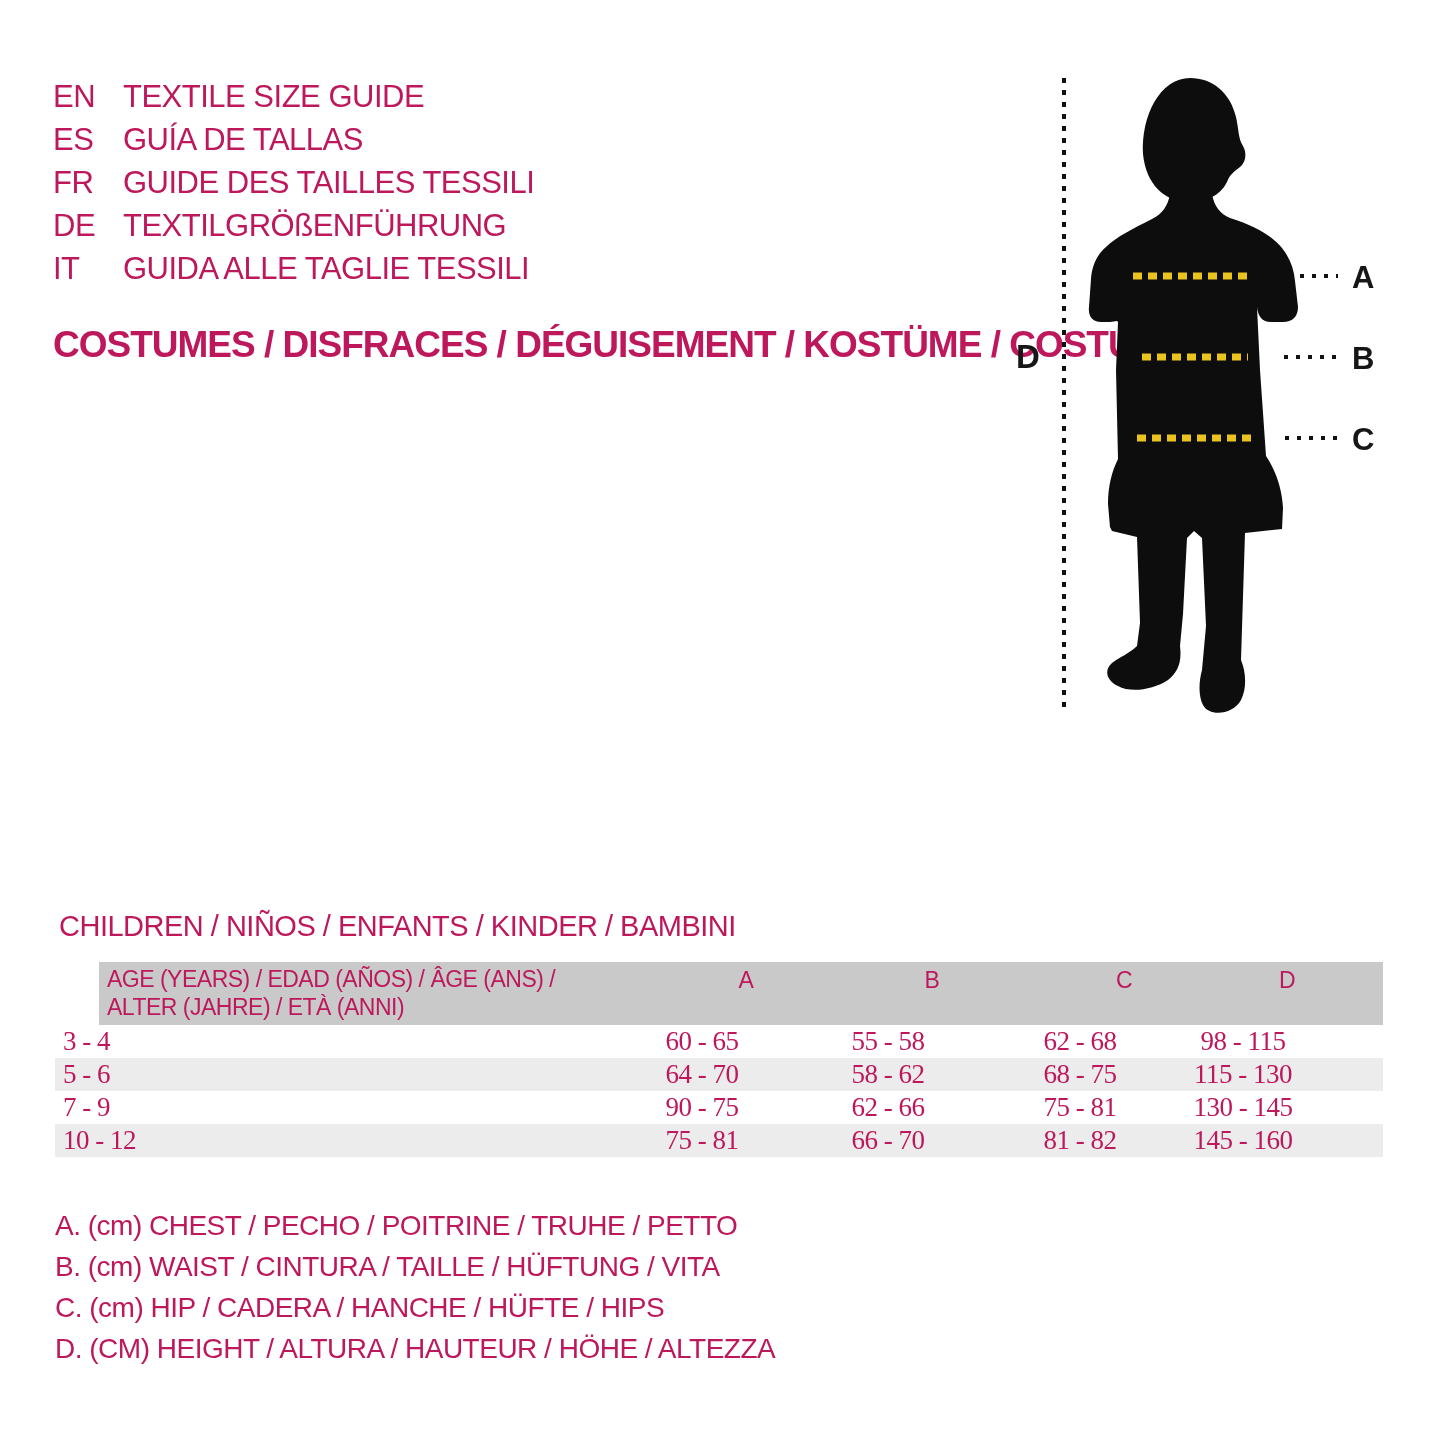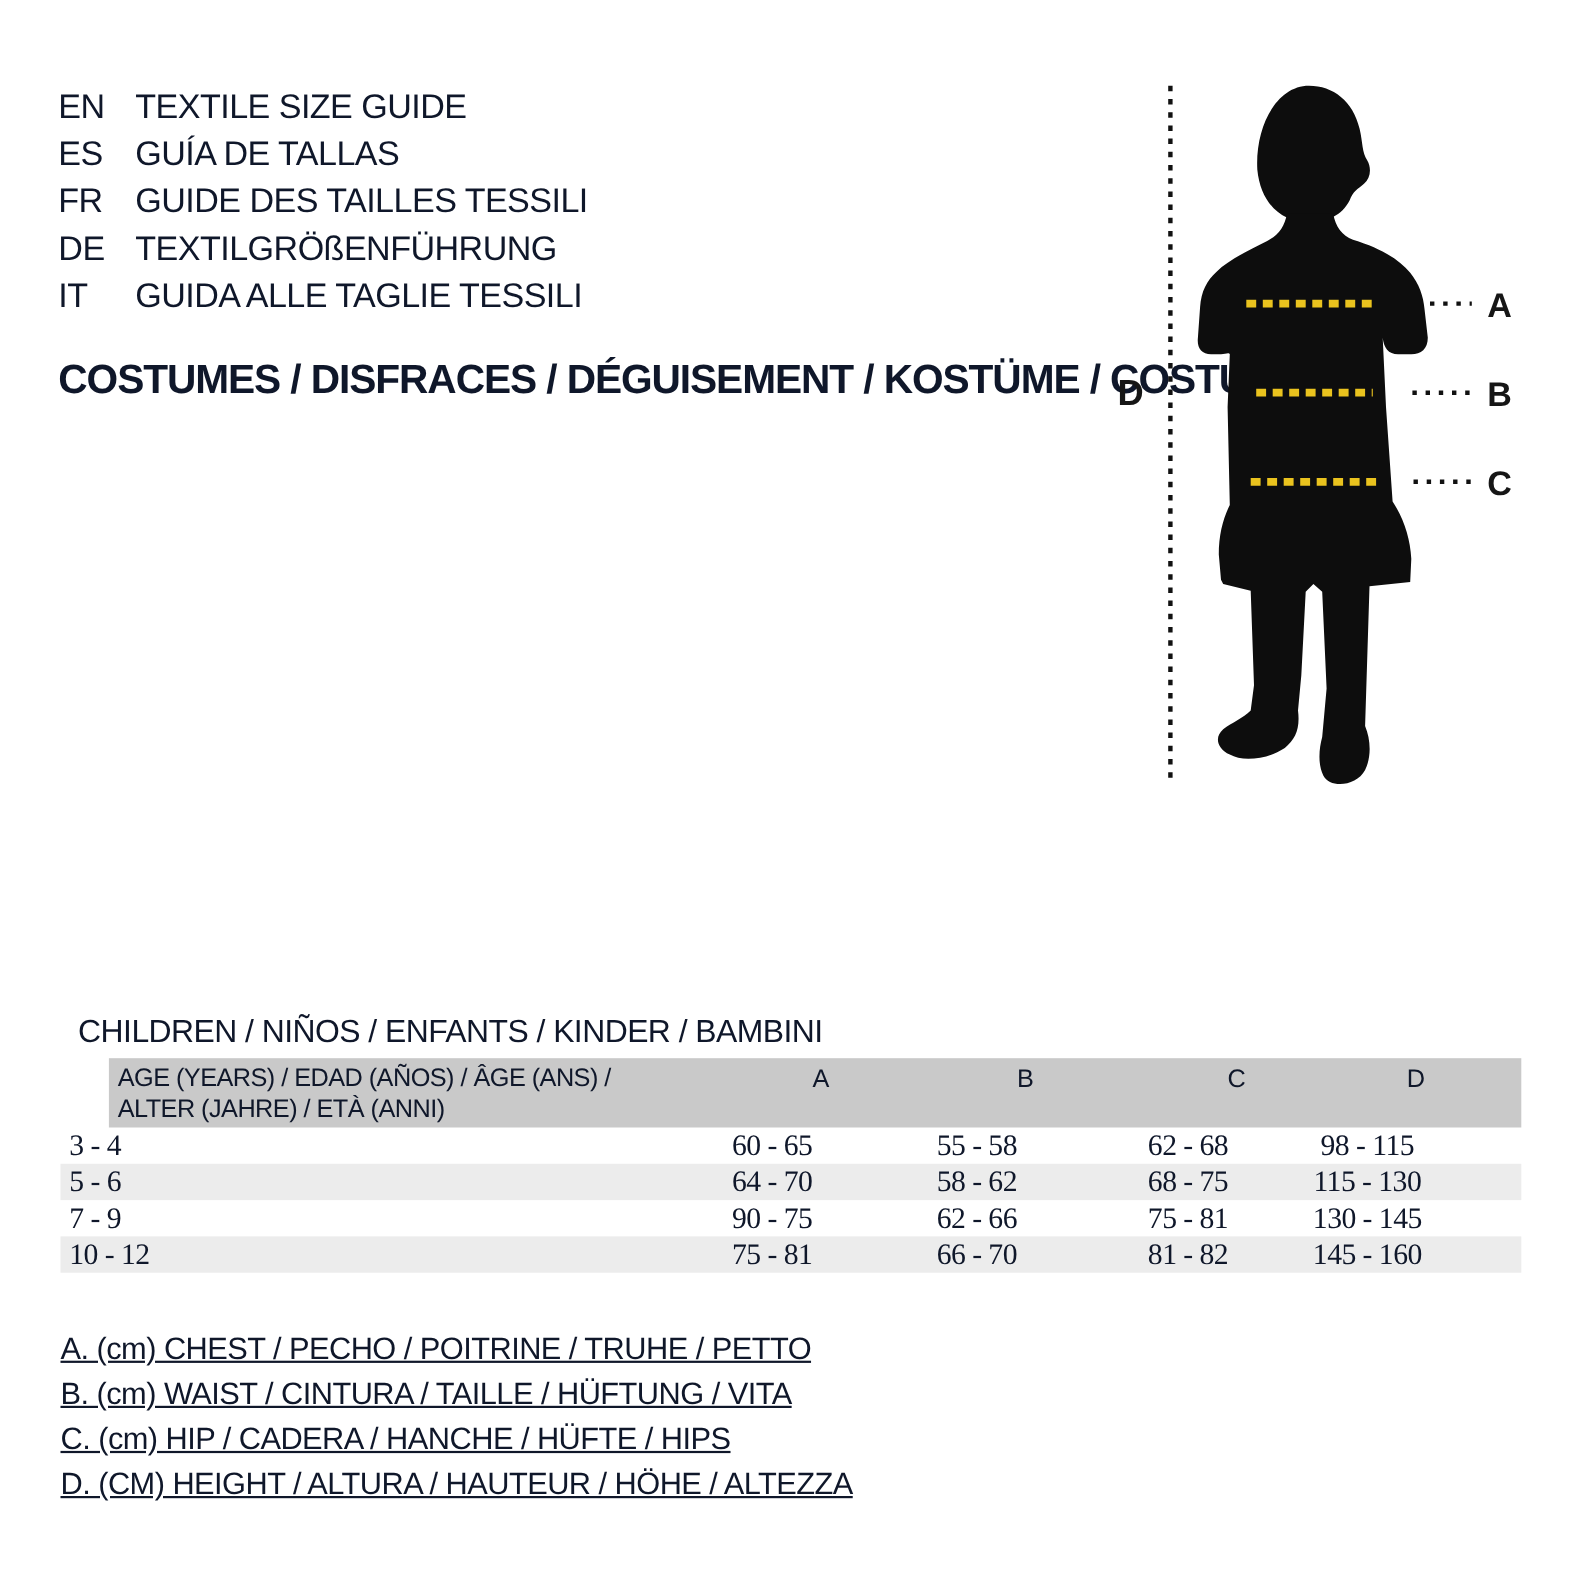--- a/index.html
+++ b/index.html
@@ -8,7 +8,7 @@
     width:1445px;height:1444px;
     background:#ffffff;
     font-family:"Liberation Sans","DejaVu Sans",sans-serif;
-    color:#0f172a;
+    color:#be185d;
     overflow:hidden;
     letter-spacing:-0.5px;
   }

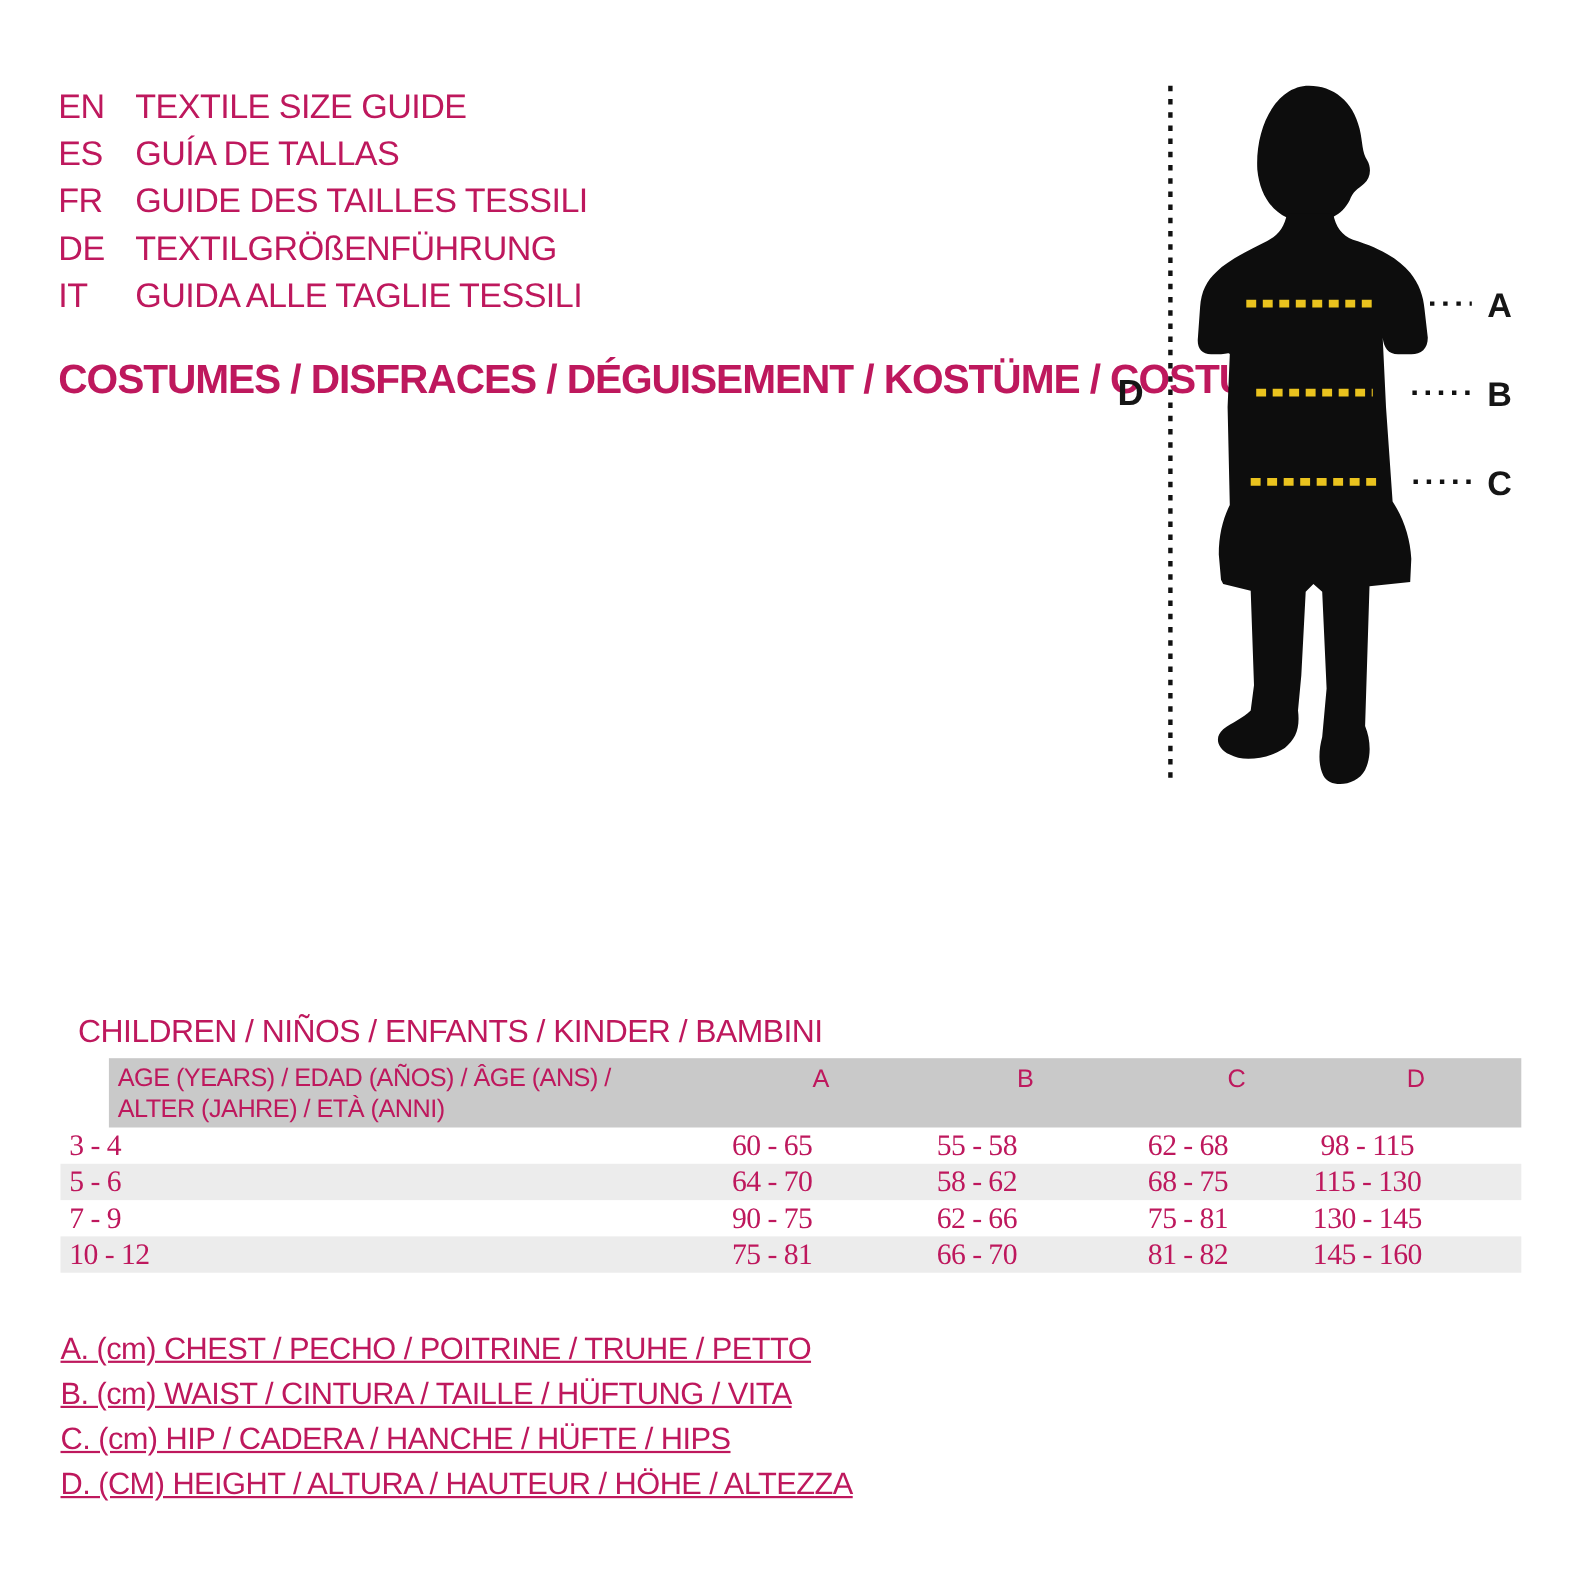--- a/index.html
+++ b/index.html
@@ -27,7 +27,7 @@
   .figure svg{display:block;width:445px;height:650px;}
   
   .table-title{
-    position:absolute;left:55px;top:906px;margin:16px;
+    position:absolute;left:55px;top:906px;margin:4px;
     font-size:29px;font-weight:400;white-space:nowrap;
   }
   .size-table{position:absolute;left:55px;top:962px;width:1328px;}

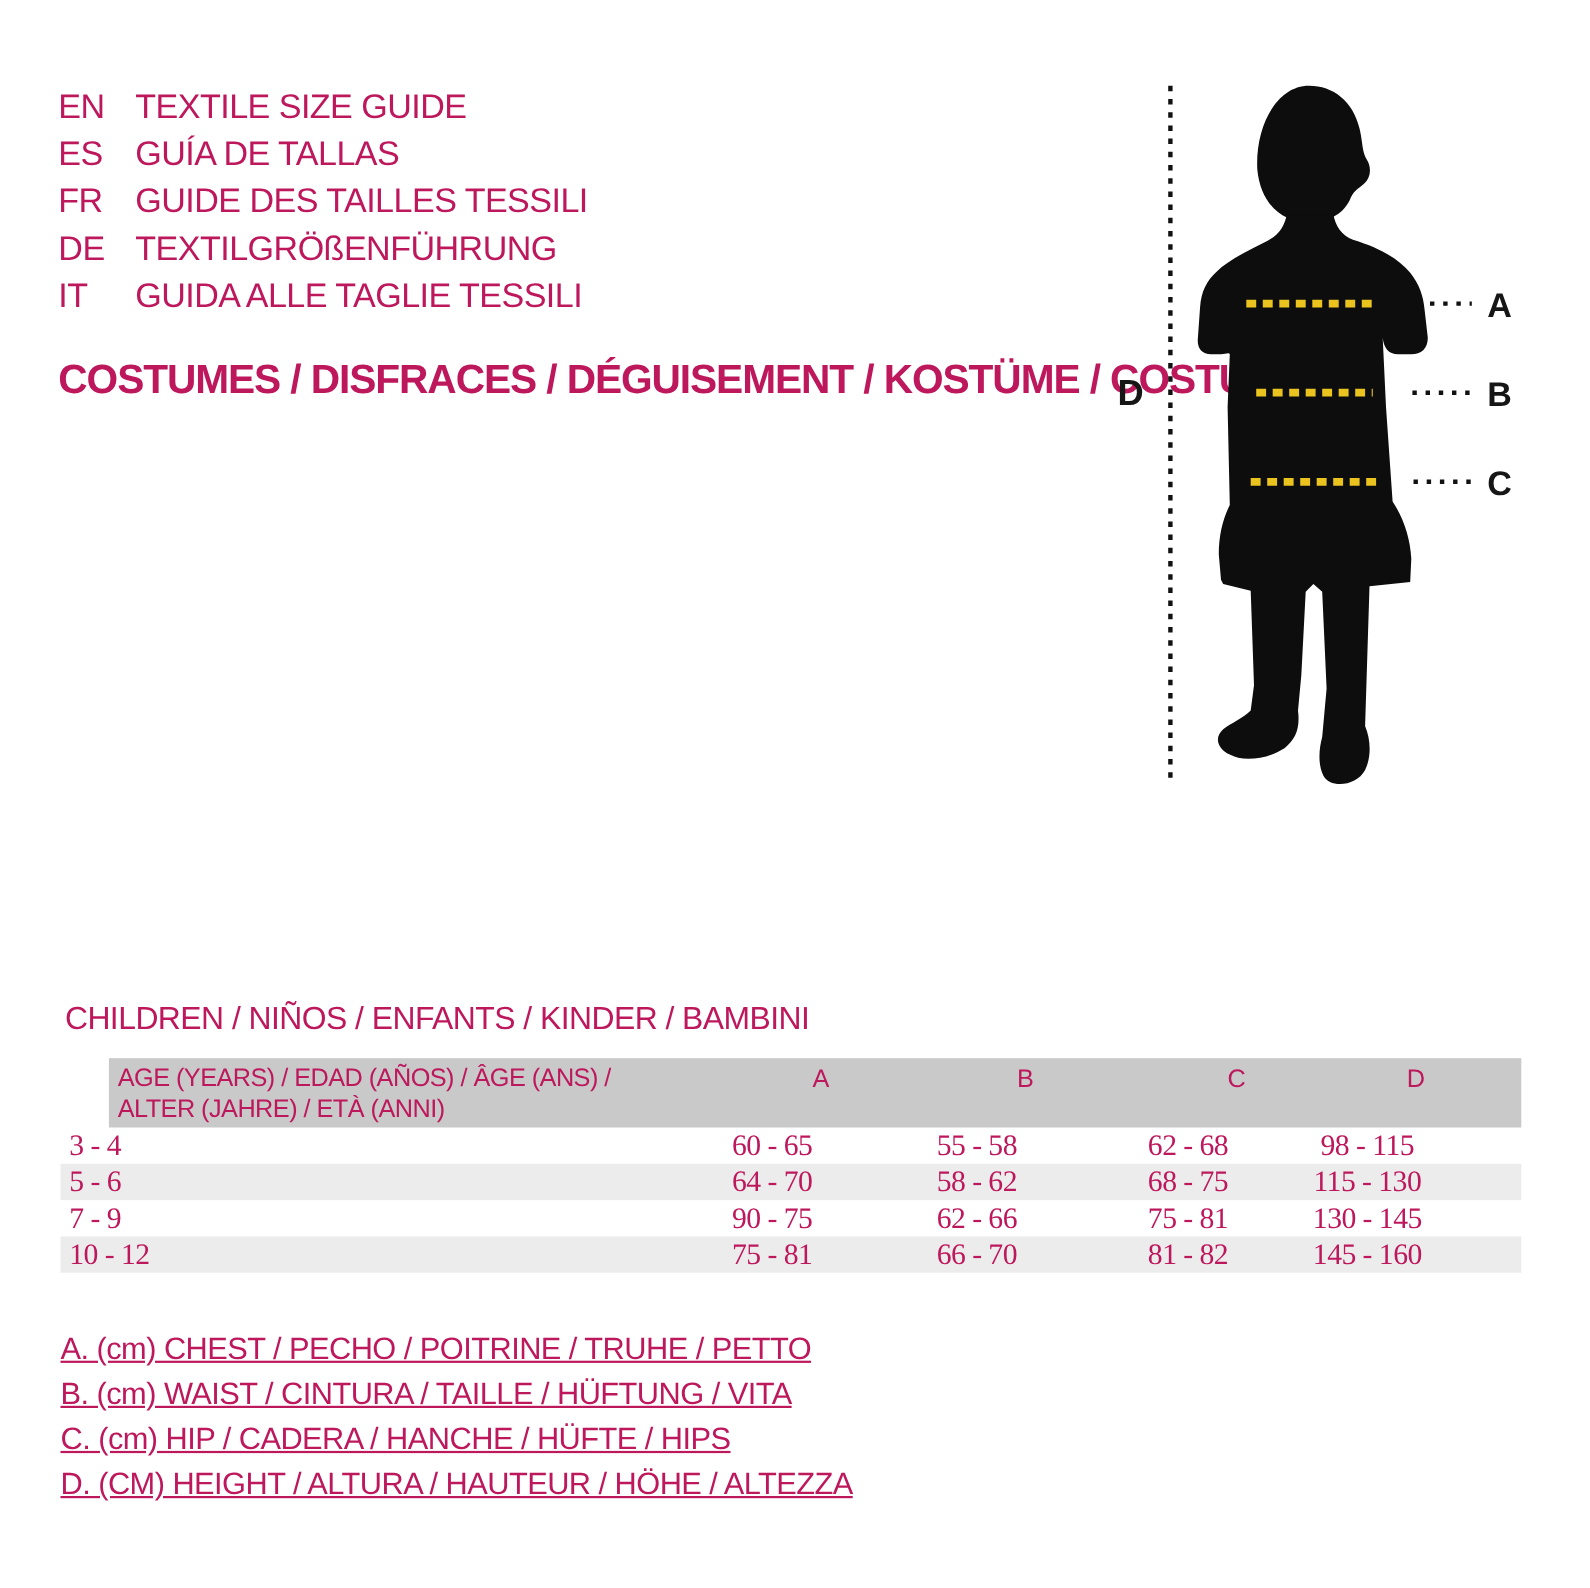--- a/index.html
+++ b/index.html
@@ -49,7 +49,7 @@
   .t-row .td.col-d{padding-right:70px;text-align:center;}
   
   .legend{position:absolute;left:55px;top:1205px;}
-  .legend-line{height:41px;line-height:41px;font-size:28px;font-weight:400;white-space:nowrap;text-decoration:underline;}
+  .legend-line{height:41px;line-height:41px;font-size:28px;font-weight:400;white-space:nowrap;}
 </style>
 </head>
 <body>

